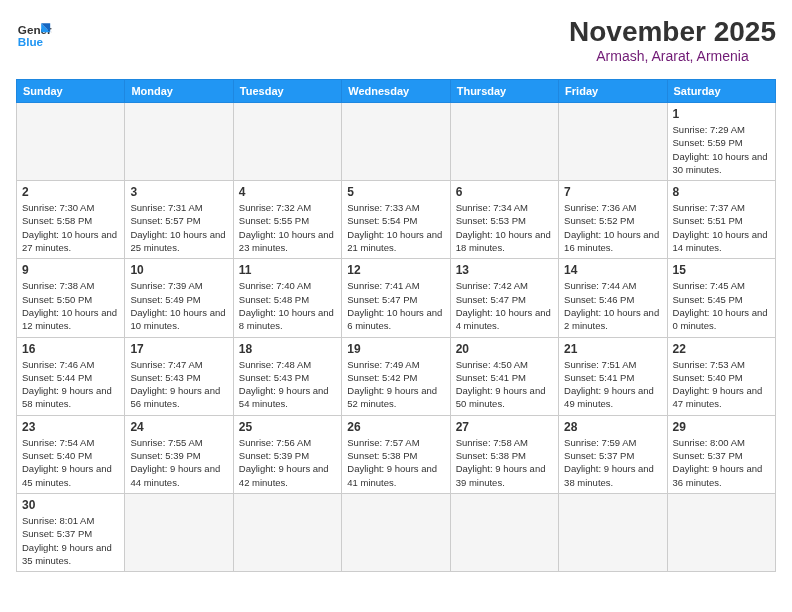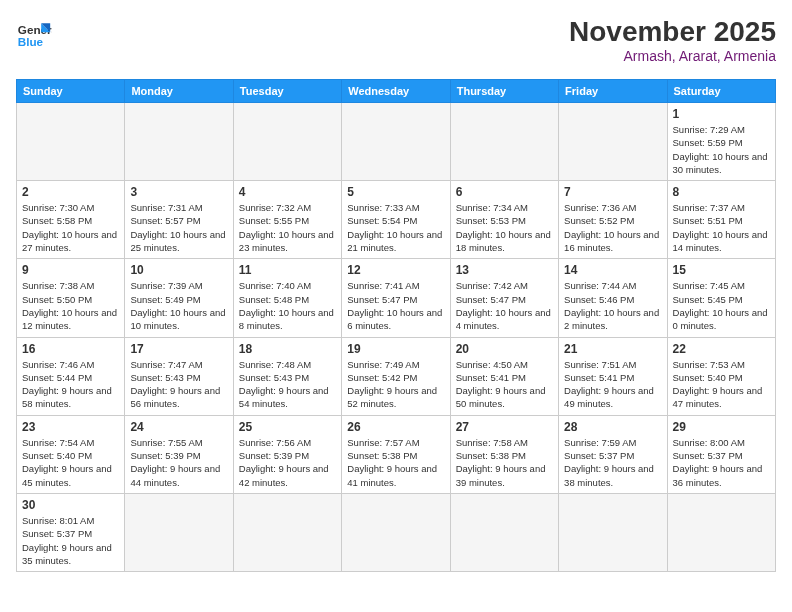--- a/index.html
+++ b/index.html
@@ -32,7 +32,7 @@
       height: 36px;
     }
     .title-block {
-      text-align: right;
+      text-align: center;
     }
     .month-title {
       font-size: 28px;

